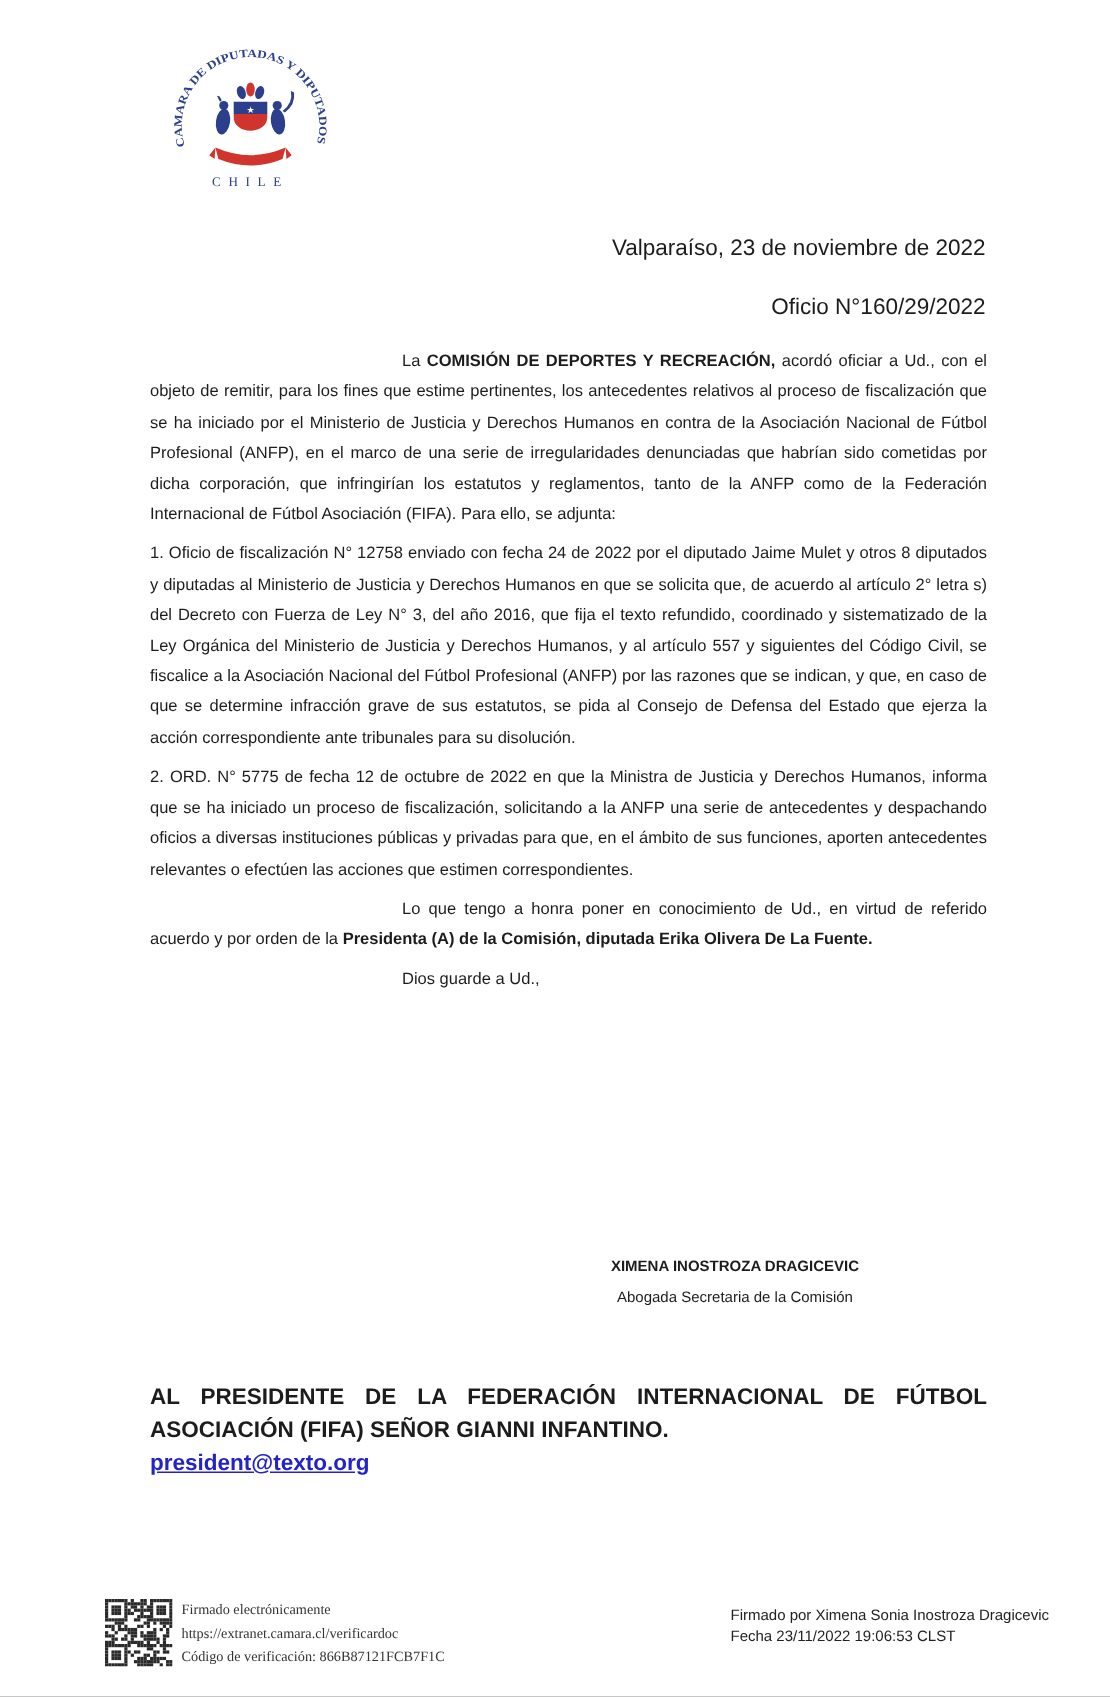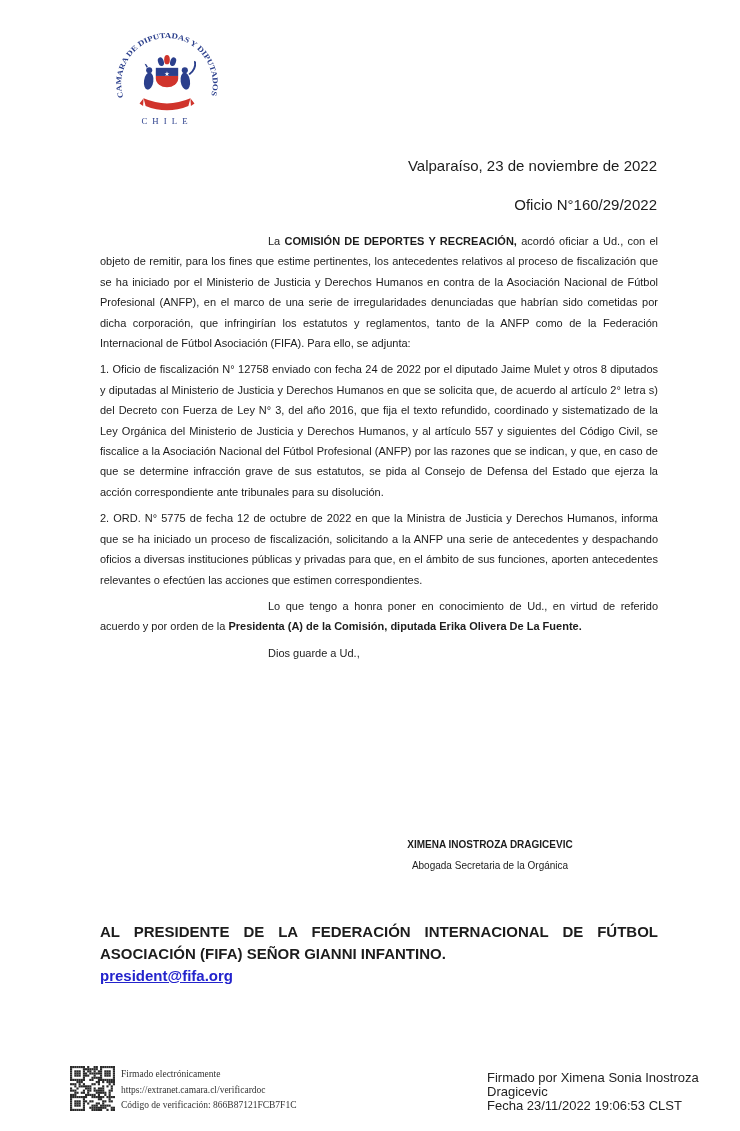--- a/index.html
+++ b/index.html
@@ -112,7 +112,7 @@
 
   <div class="signature-block">
     <div class="bold">XIMENA INOSTROZA DRAGICEVIC</div>
-    <div>Abogada Secretaria de la Orgánica</div>
+    <div>Abogada Secretaria de la Comisión</div>
   </div>
 
   <div class="addressee">

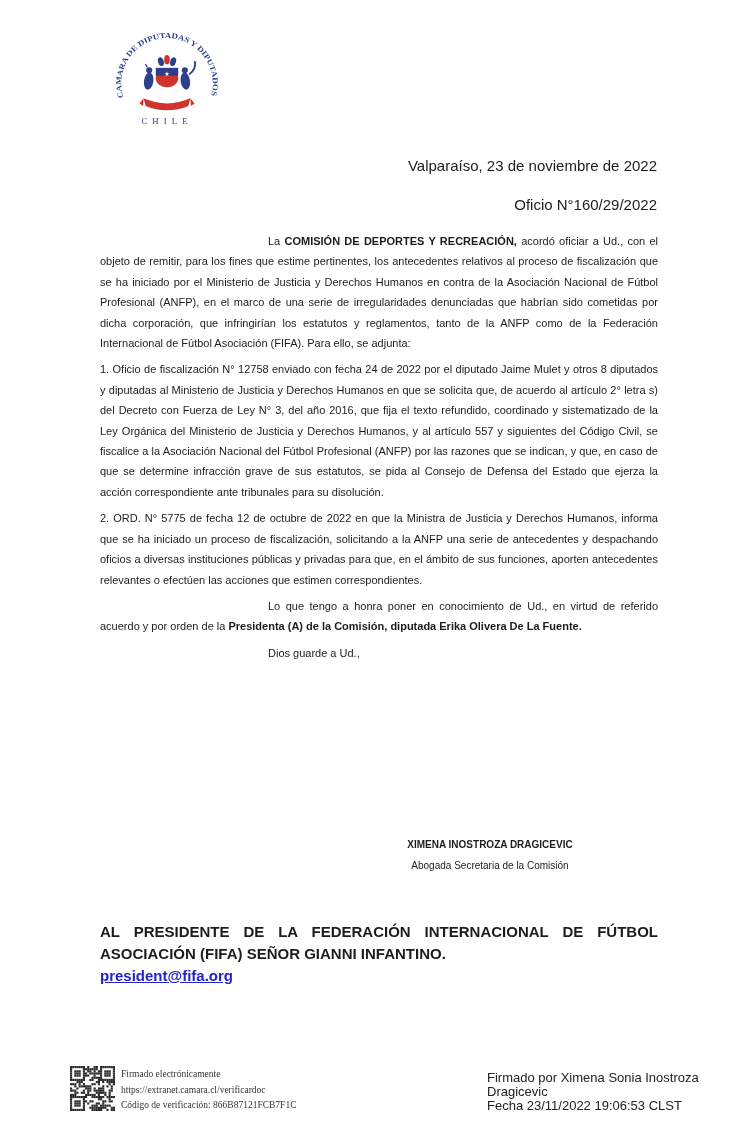--- a/index.html
+++ b/index.html
@@ -117,7 +117,7 @@
 
   <div class="addressee">
     <div>AL PRESIDENTE DE LA FEDERACIÓN INTERNACIONAL DE FÚTBOL ASOCIACIÓN (FIFA) SEÑOR GIANNI INFANTINO.</div>
-    <div><a href="#">president@fifa.org</a></div>
+    <div><a href="#">president@texto.org</a></div>
   </div>
 
   <div class="footer-left">

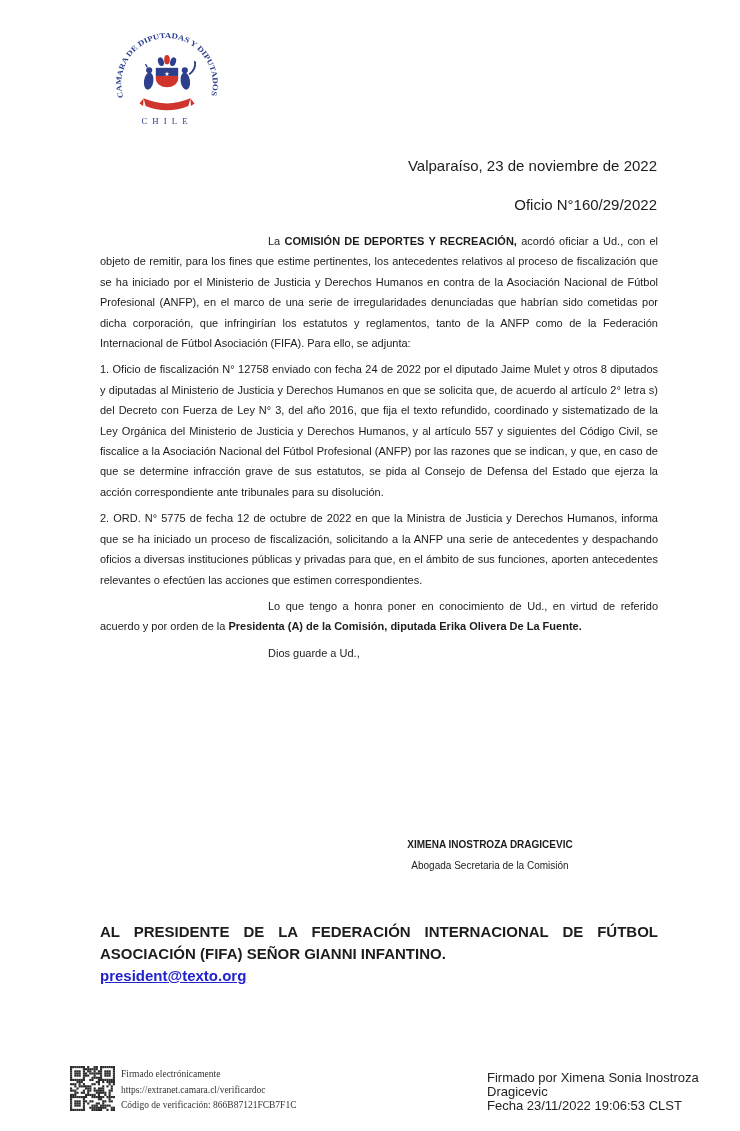--- a/index.html
+++ b/index.html
@@ -53,7 +53,7 @@
   }
   .footer-right {
     position:absolute; left:487px; top:1071px; width:250px;
-    font-size:13px; line-height:13.8px; color:#222;
+    font-size:10px; line-height:13.8px; color:#222;
   }
 </style>
 </head>

